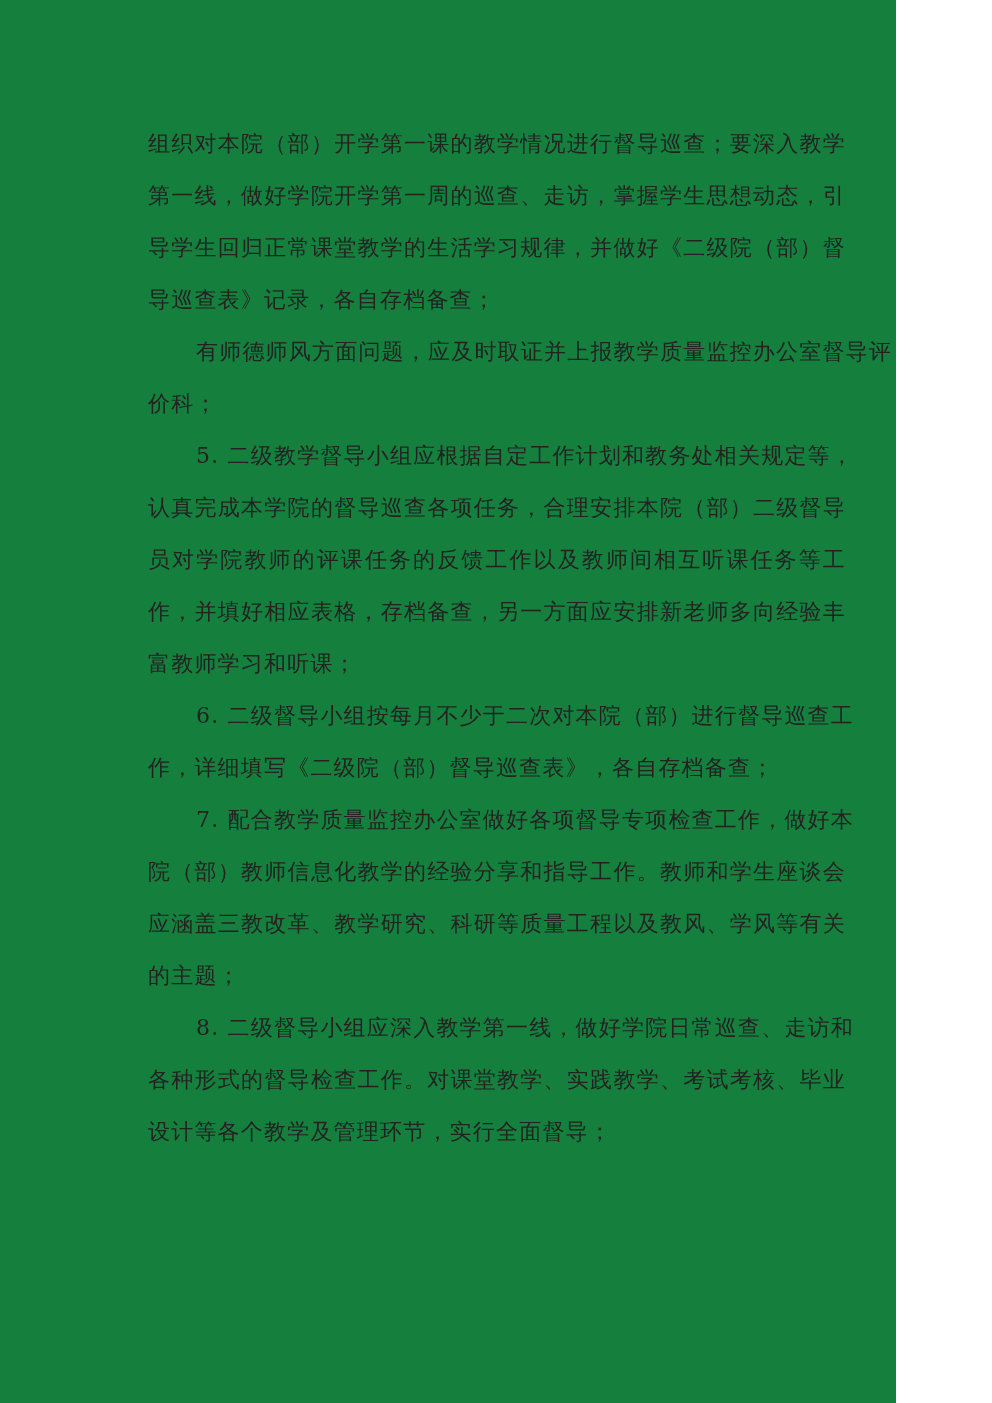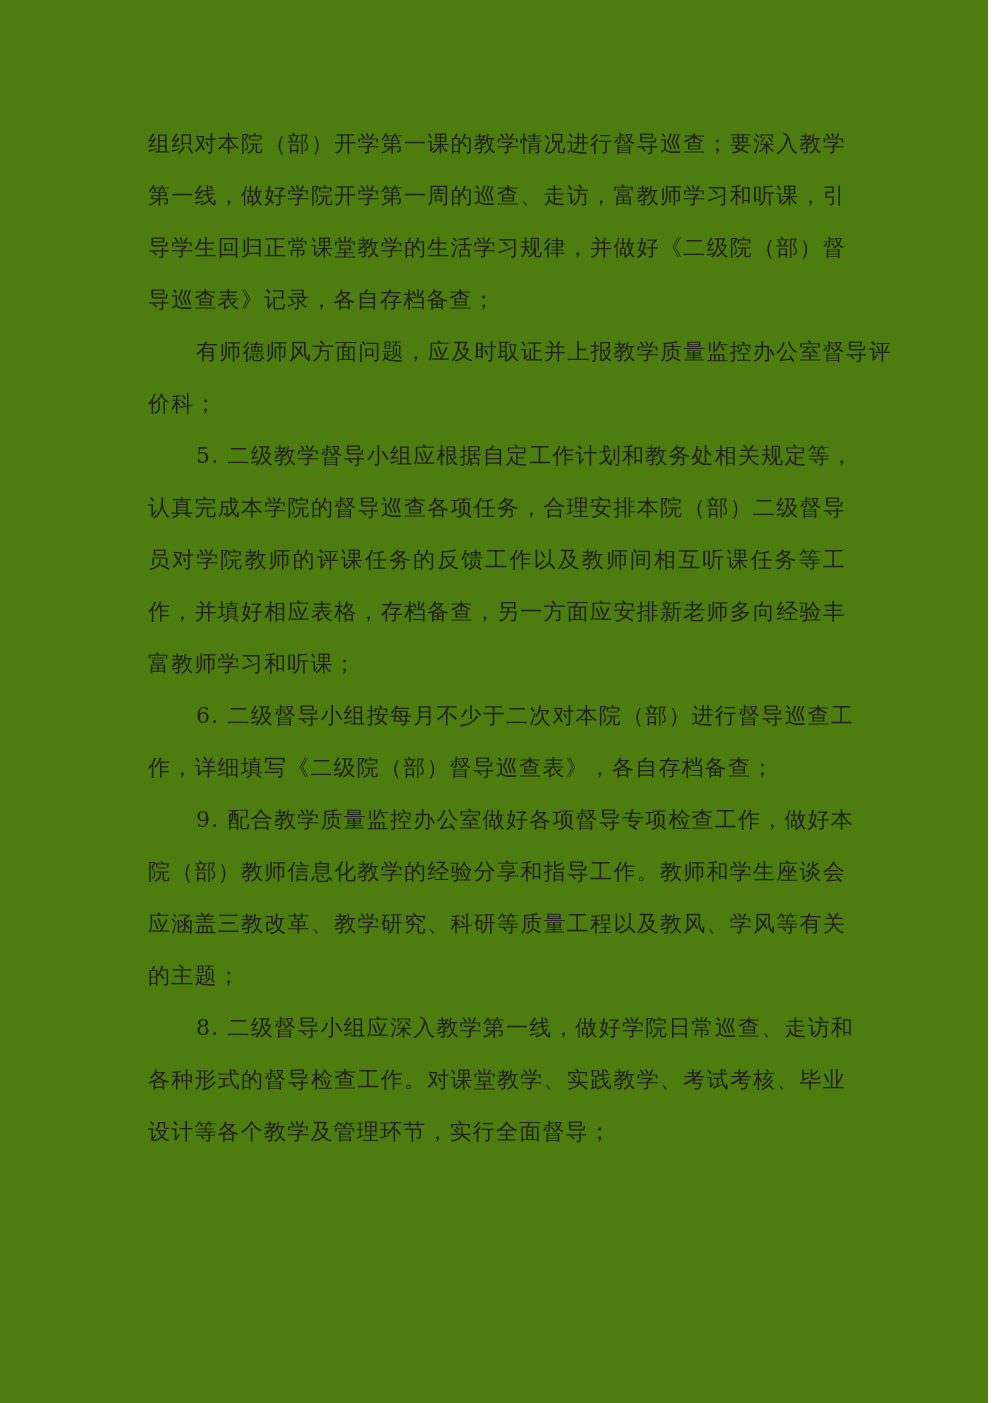--- a/index.html
+++ b/index.html
@@ -9,9 +9,9 @@
   }
   .page {
     position: relative;
-    width: 988px;
+    width: 896px;
     height: 1403px;
-    background: #4d7c0f;
+    background: #15803d;
     overflow: hidden;
     font-family: "DejaVu Serif", serif;
   }

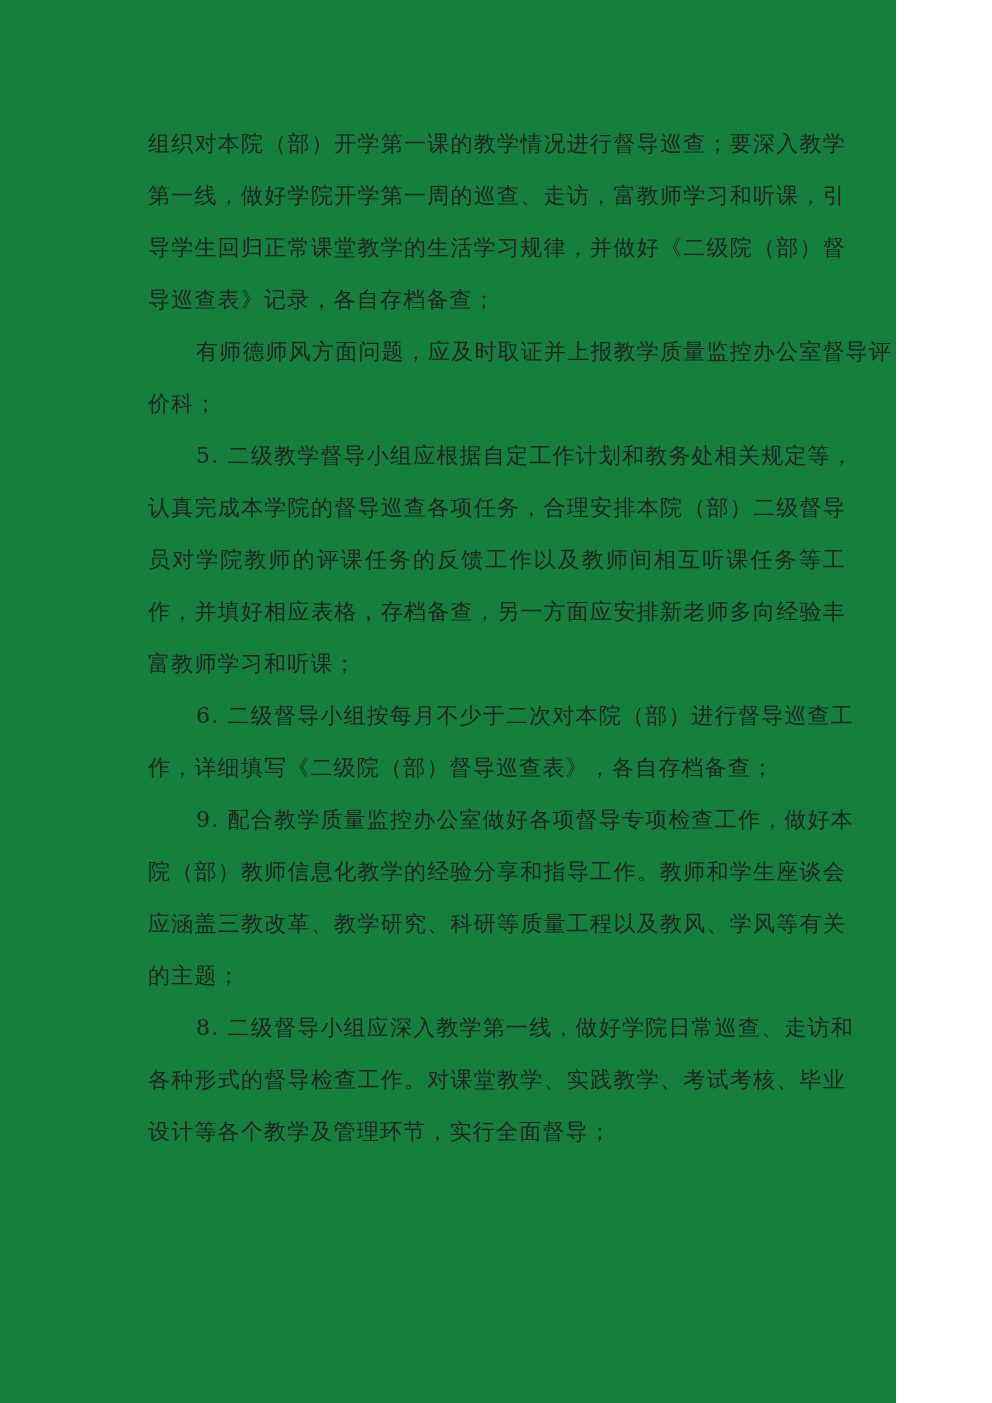--- a/index.html
+++ b/index.html
@@ -50,7 +50,7 @@
   <div class="text-block" style="color: rgb(34, 34, 34);">
       <div class="para">
         <div class="line">组织对本院（部）开学第一课的教学情况进行督导巡查；要深入教学</div>
-        <div class="line">第一线，做好学院开学第一周的巡查、走访，富教师学习和听课，引</div>
+        <div class="line">第一线，做好学院开学第一周的巡查、走访，掌握学生思想动态，引</div>
         <div class="line">导学生回归正常课堂教学的生活学习规律，并做好《二级院（部）督</div>
         <div class="line last">导巡查表》记录，各自存档备查；</div>
       </div>

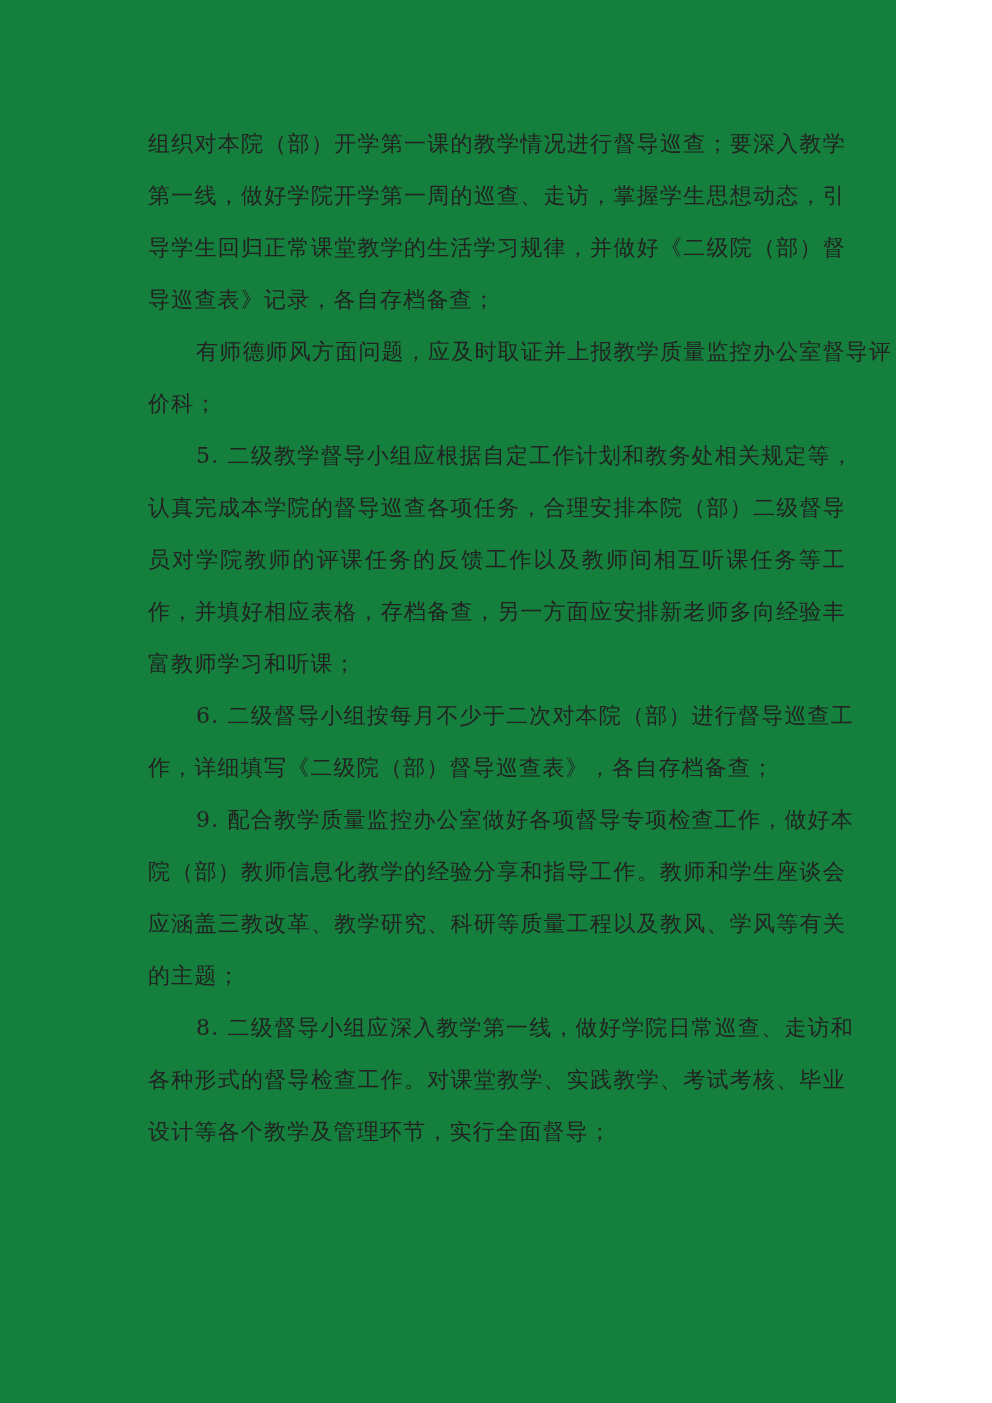--- a/index.html
+++ b/index.html
@@ -70,7 +70,7 @@
         <div class="line last">作，详细填写《二级院（部）督导巡查表》，各自存档备查；</div>
       </div>
       <div class="para indent">
-        <div class="line">9. 配合教学质量监控办公室做好各项督导专项检查工作，做好本</div>
+        <div class="line">7. 配合教学质量监控办公室做好各项督导专项检查工作，做好本</div>
         <div class="line">院（部）教师信息化教学的经验分享和指导工作。教师和学生座谈会</div>
         <div class="line">应涵盖三教改革、教学研究、科研等质量工程以及教风、学风等有关</div>
         <div class="line last">的主题；</div>

